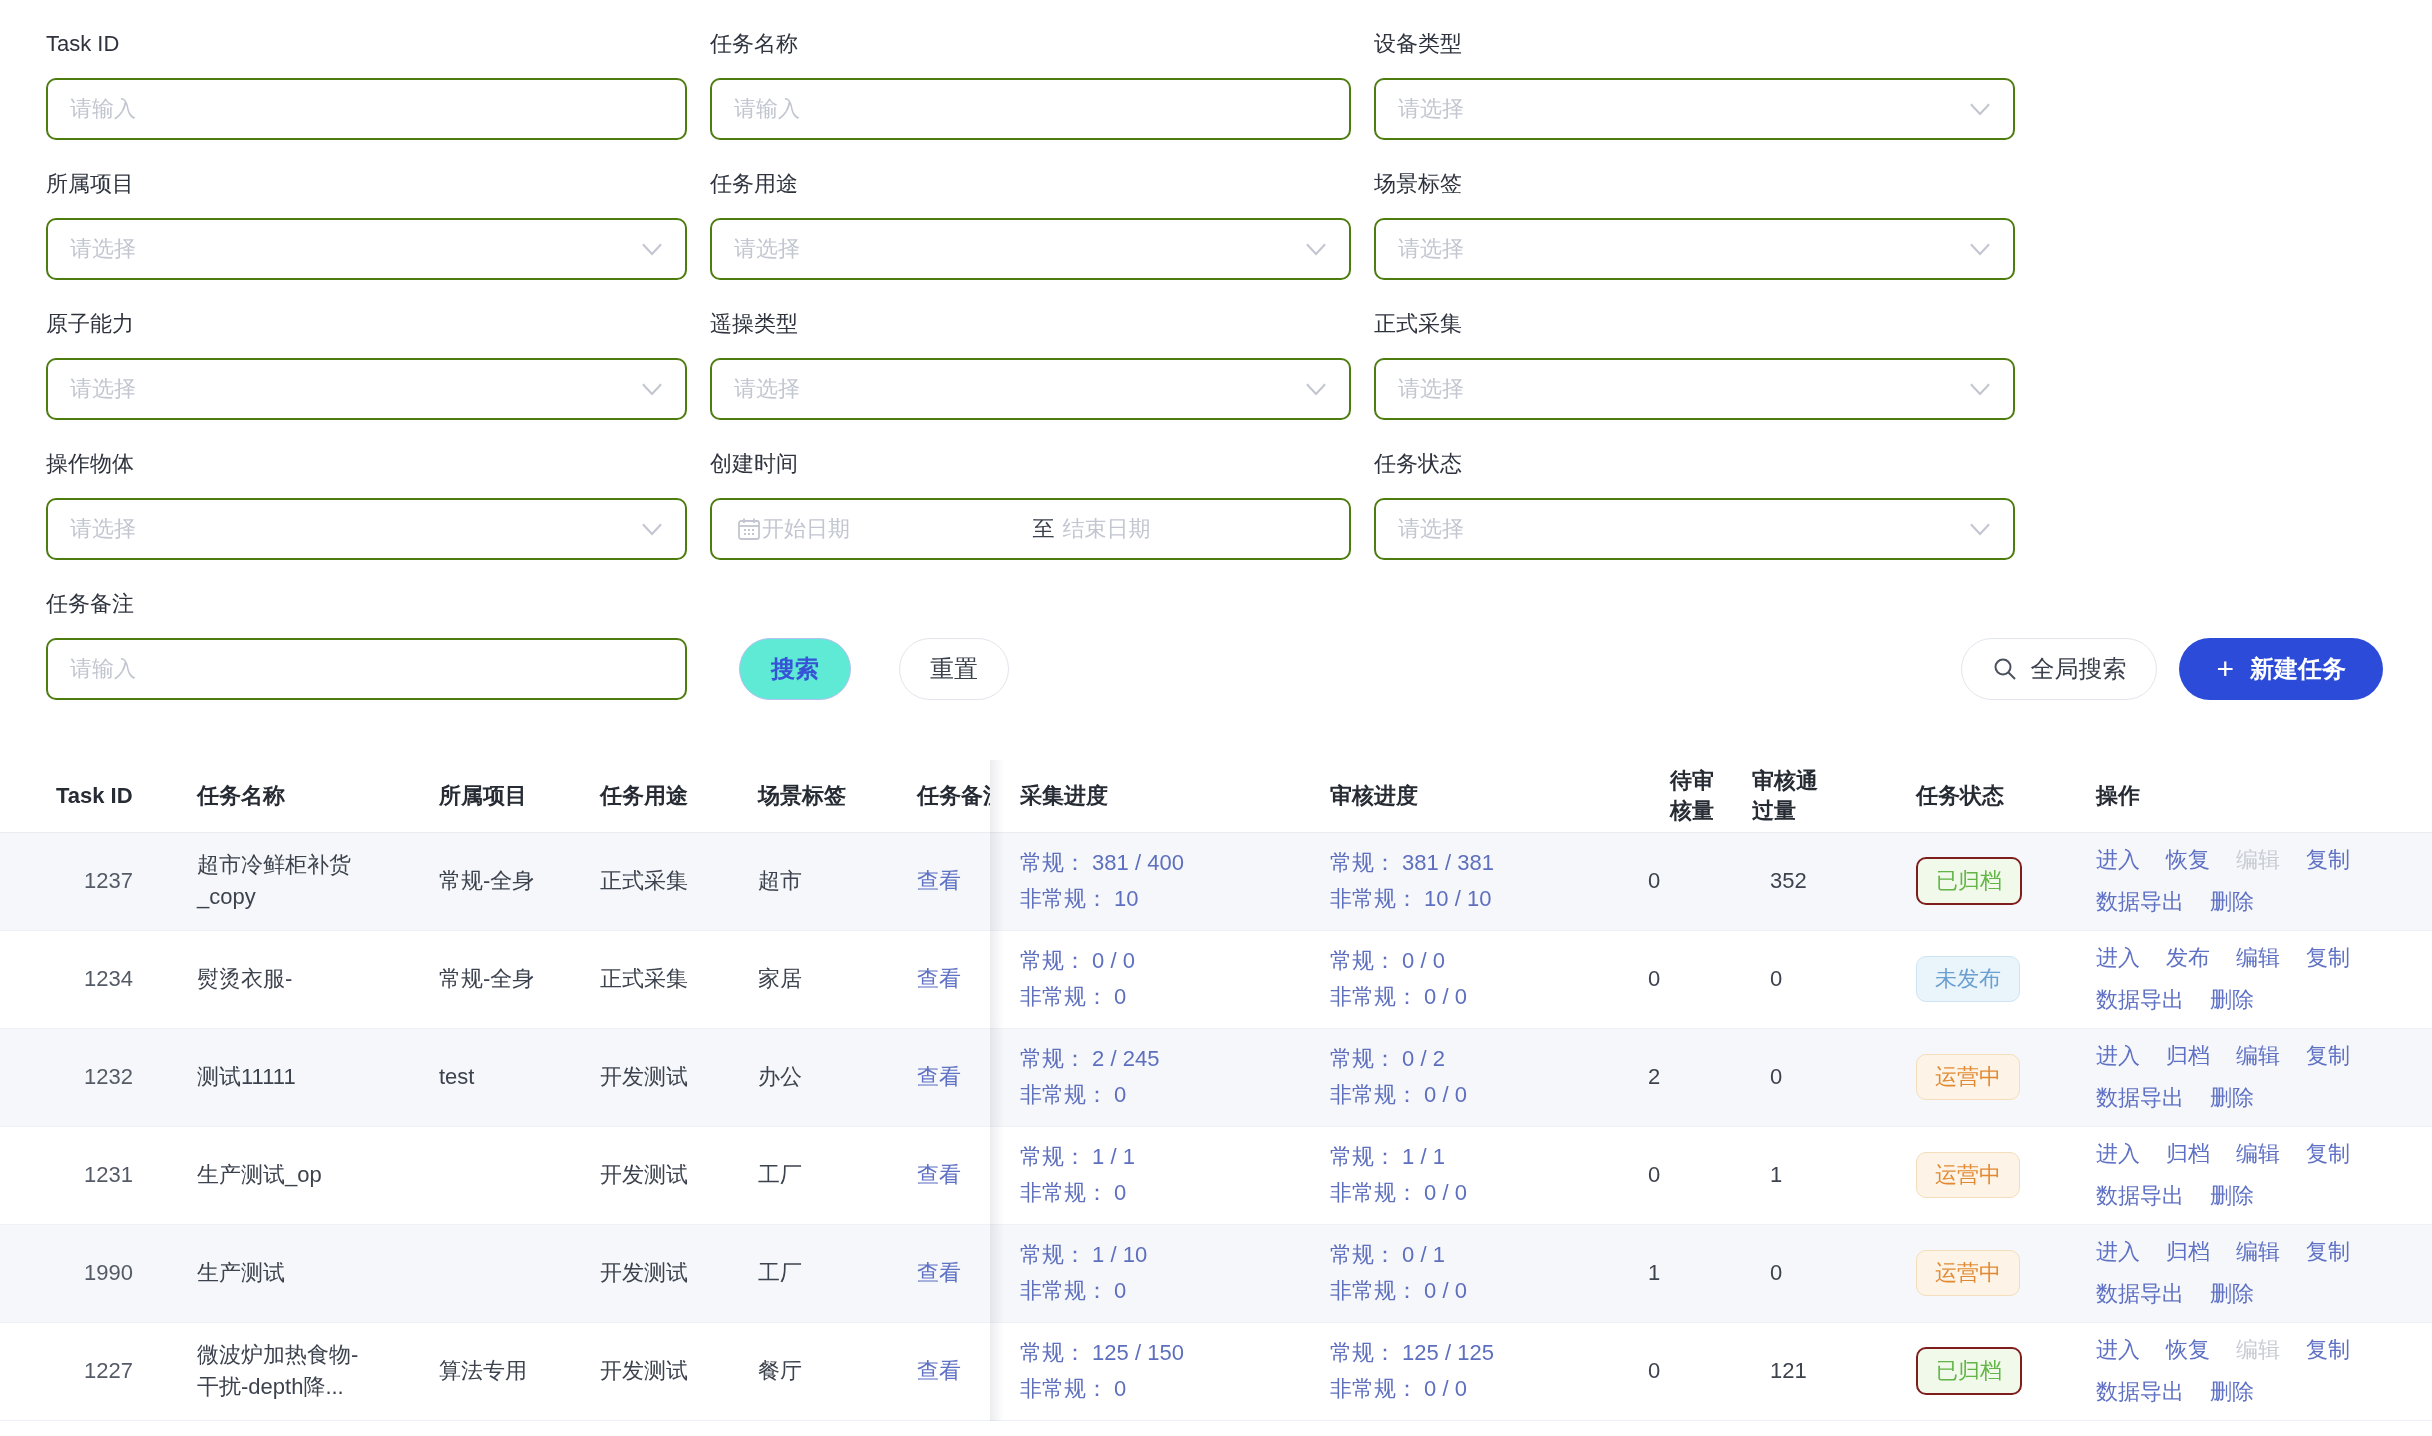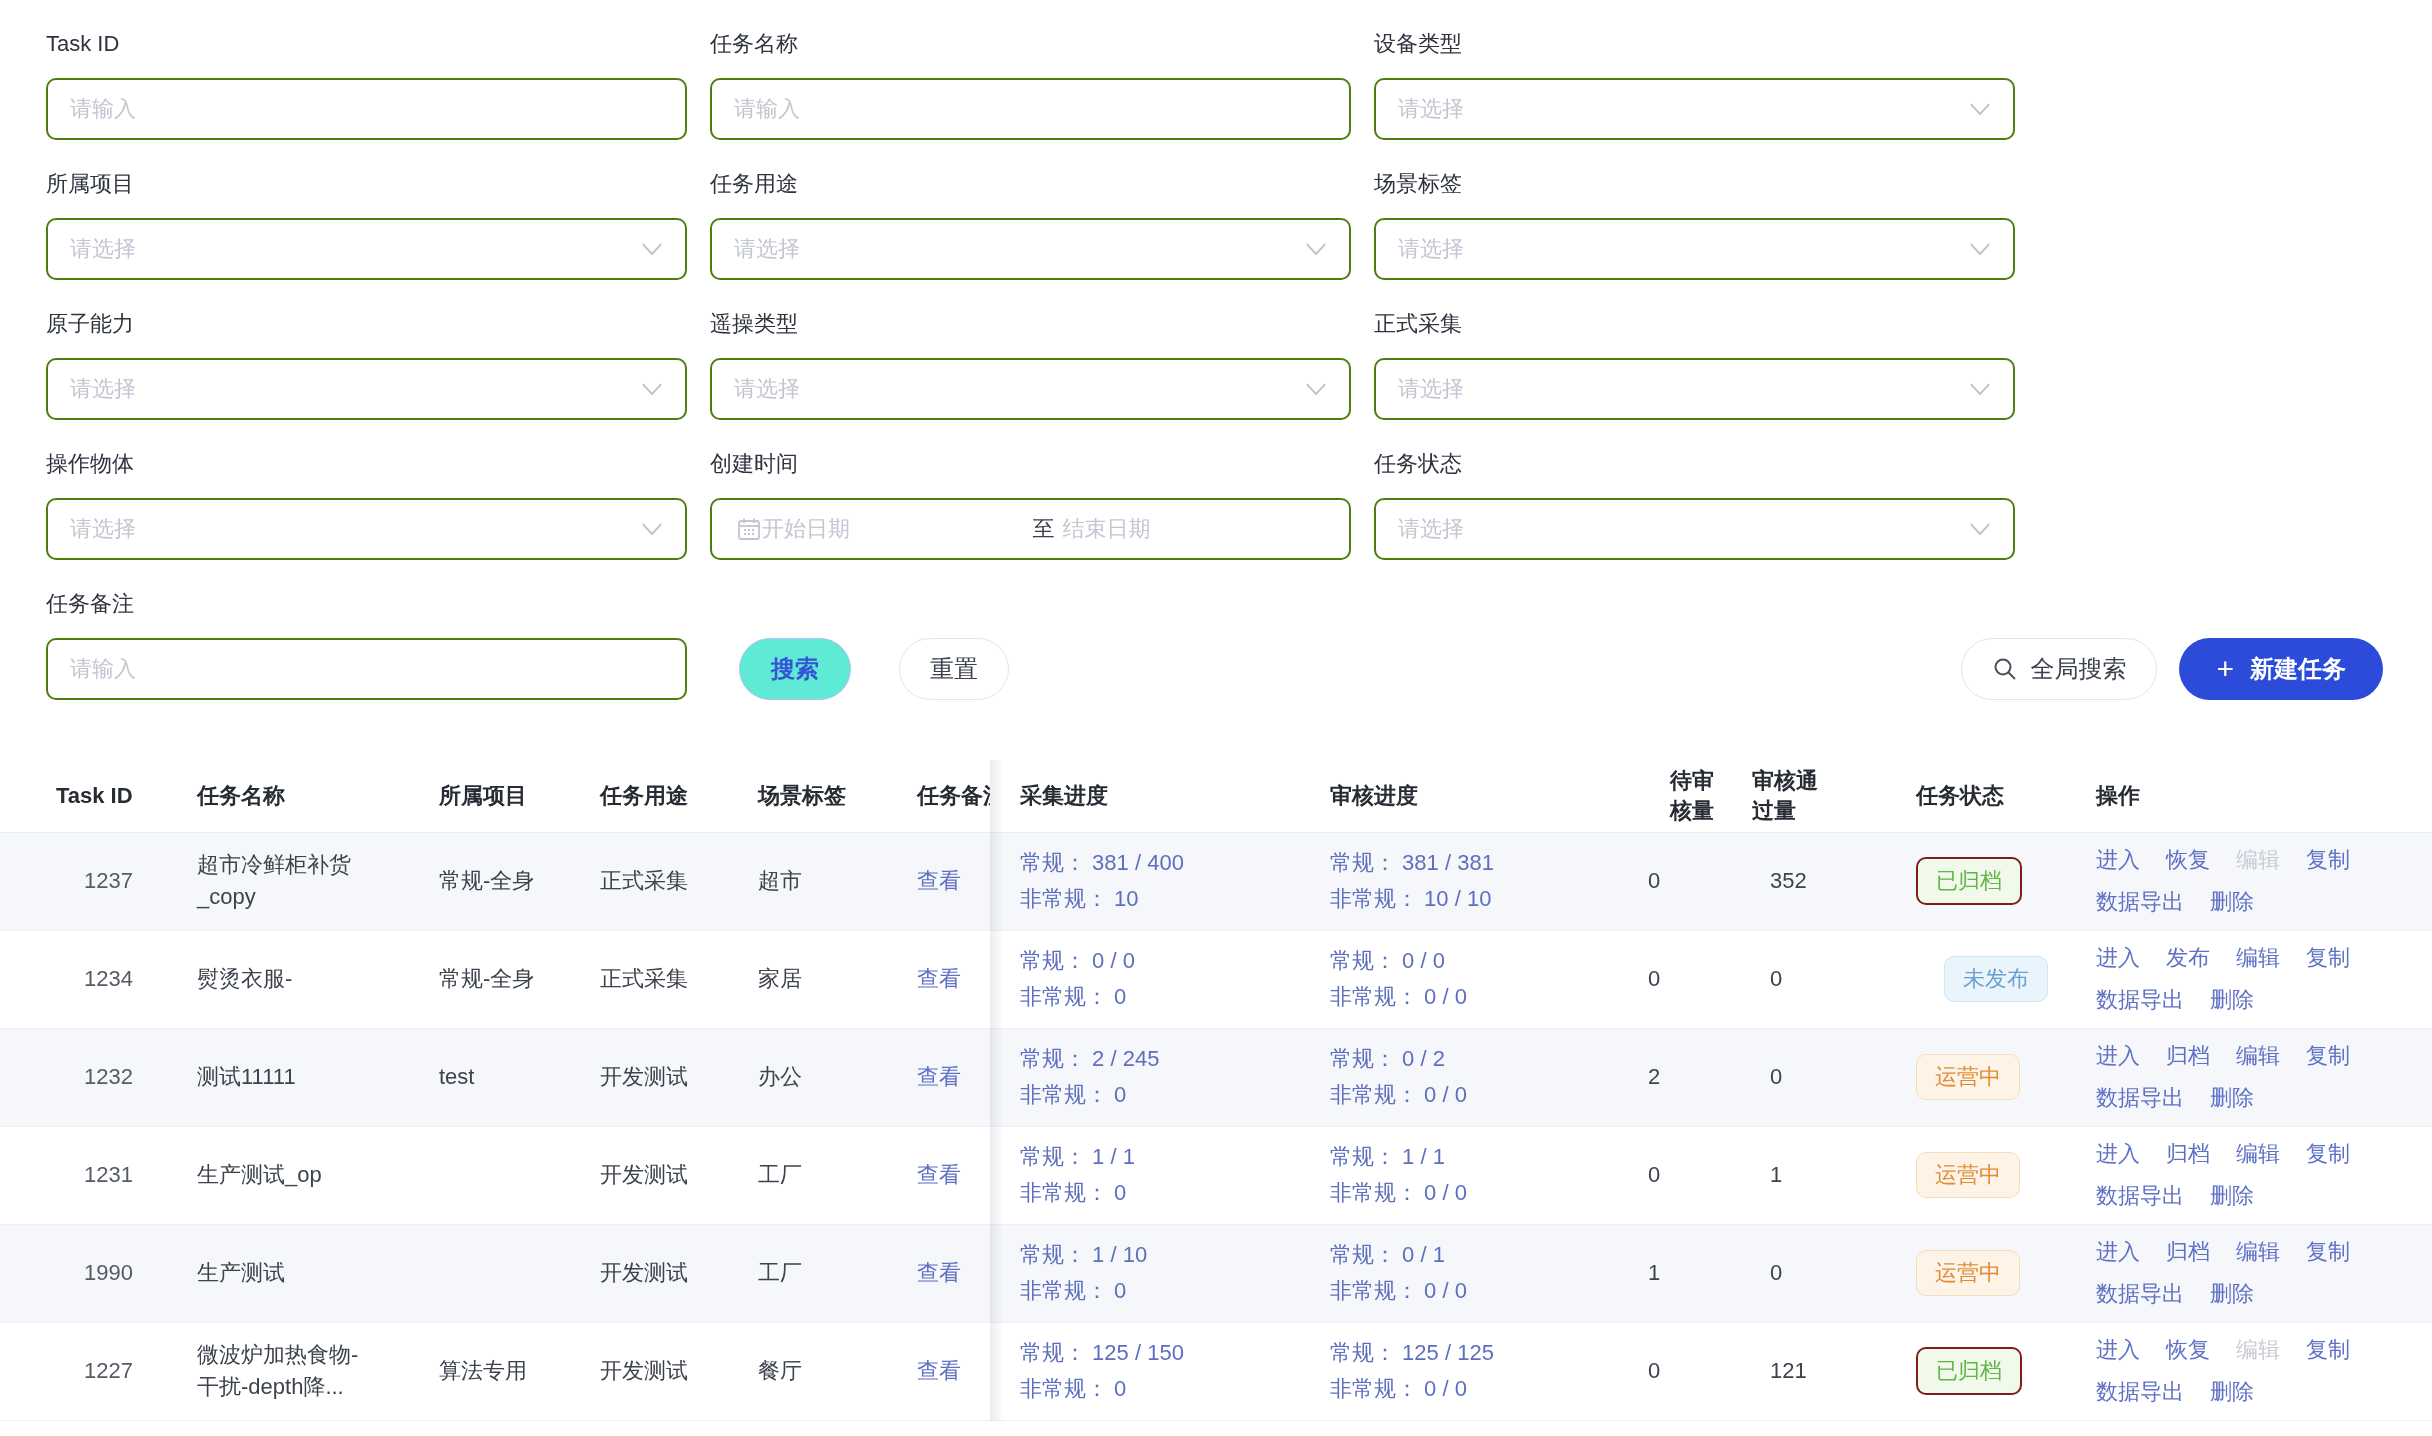--- a/index.html
+++ b/index.html
@@ -72,7 +72,7 @@
   .badge { display:inline-block; padding:7px 18px; border-radius:10px; font-size:22px;
     line-height:30px; white-space:nowrap; }
   .badge.green { color:#62b546; background:#f0f9ea; border:2px solid #7f1d1d; }
-  .badge.blue { color:#6b9fd0; background:#e9f4fb; border:1px solid #cfe4f4;margin-left:28px; }
+  .badge.blue { color:#6b9fd0; background:#e9f4fb; border:1px solid #cfe4f4; }
   .badge.orange { color:#e18a33; background:#fdf4e7; border:1px solid #f3ddba; }
   .actions { display:flex; flex-wrap:wrap; column-gap:26px; row-gap:8px;
     max-width:294px; line-height:34px; }

